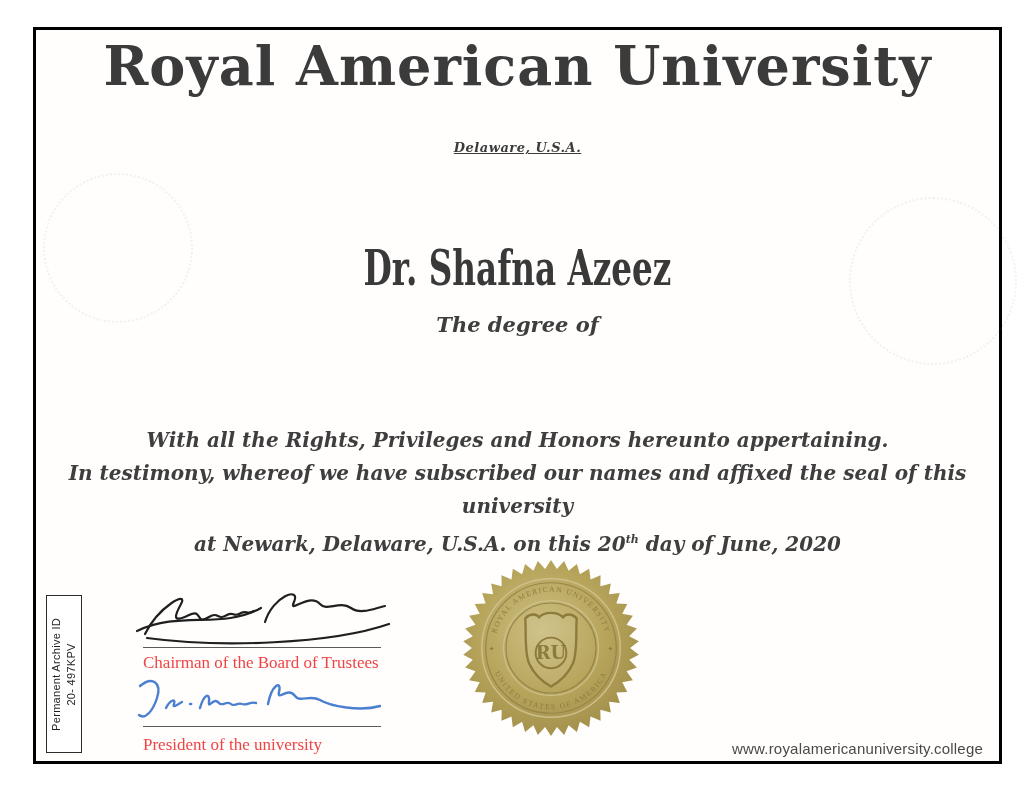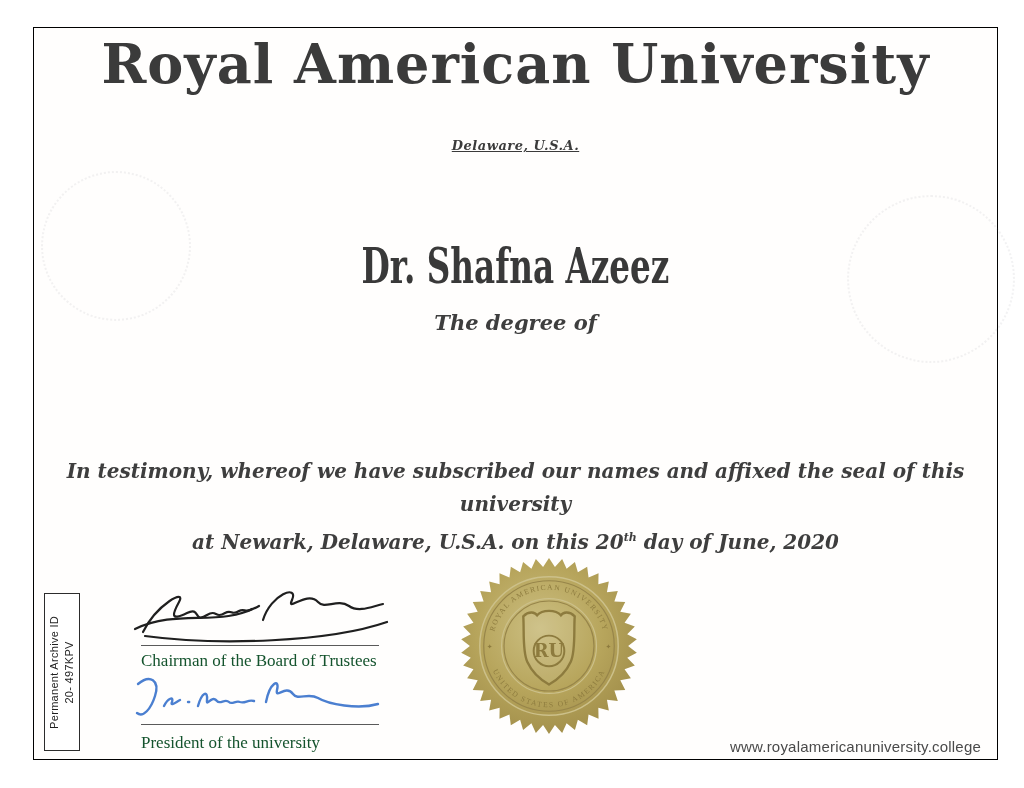--- a/index.html
+++ b/index.html
@@ -9,7 +9,7 @@
   }
   .frame{
     position:absolute;left:33px;top:27px;width:963px;height:731px;
-    border:1px solid #000000;background:#fffefd;
+    border:3px solid #000000;background:#fffefd;
   }
   .centered{position:absolute;left:0;width:100%;text-align:center;margin:0;}
   .title{

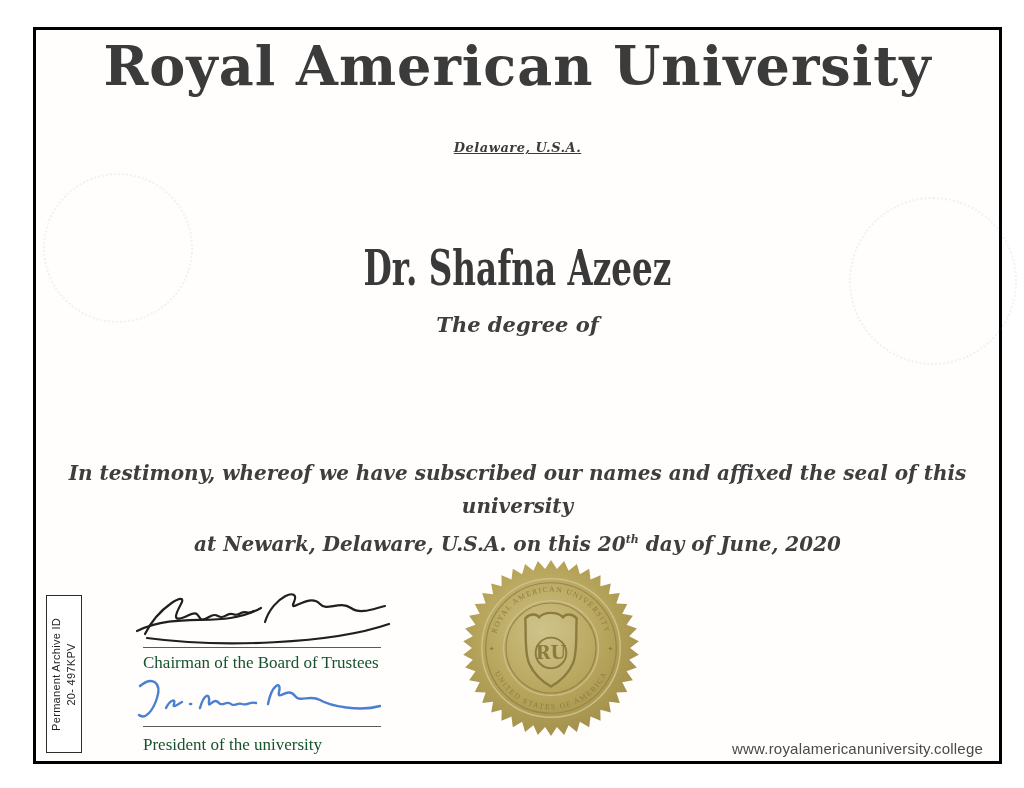--- a/index.html
+++ b/index.html
@@ -77,7 +77,7 @@
 
 
   <p class="centered script body-text">
-    <br>
+    <span>With all the Rights, Privileges and Honors hereunto appertaining.</span><br>
     <span>In testimony, whereof we have subscribed our names and affixed the seal of this university</span><br>
     <span><span>at Newark, Delaware, U.S.A. on this 20</span><sup>th</sup><span> day of June, 2020</span></span>
   </p>

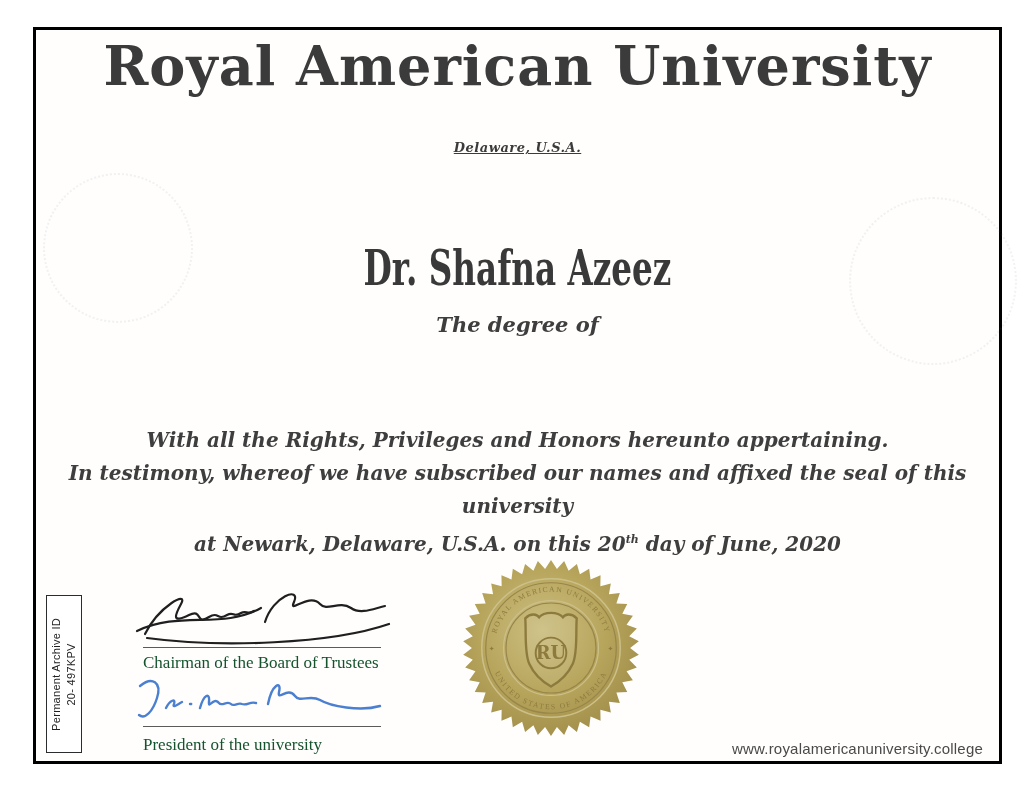--- a/index.html
+++ b/index.html
@@ -37,7 +37,7 @@
   .sig-line{position:absolute;height:1px;background:#5a5a5a;width:238px;left:107px;}
   .sig-label{
     position:absolute;left:107px;font-family:"Liberation Serif",serif;
-    font-size:17px;color:#14532d;
+    font-size:17px;color:#ef4444;
   }
   .archive-box{
     position:absolute;left:10px;top:565px;width:36px;height:158px;

